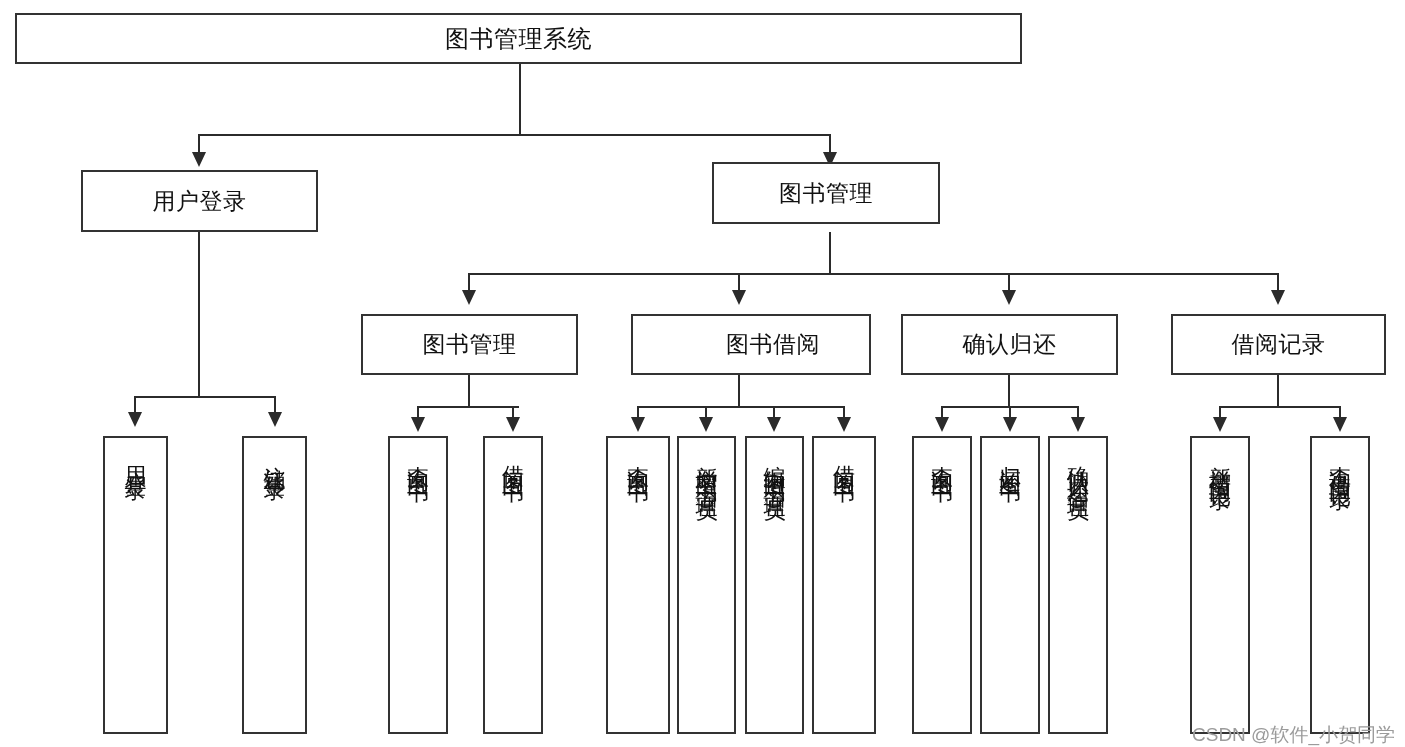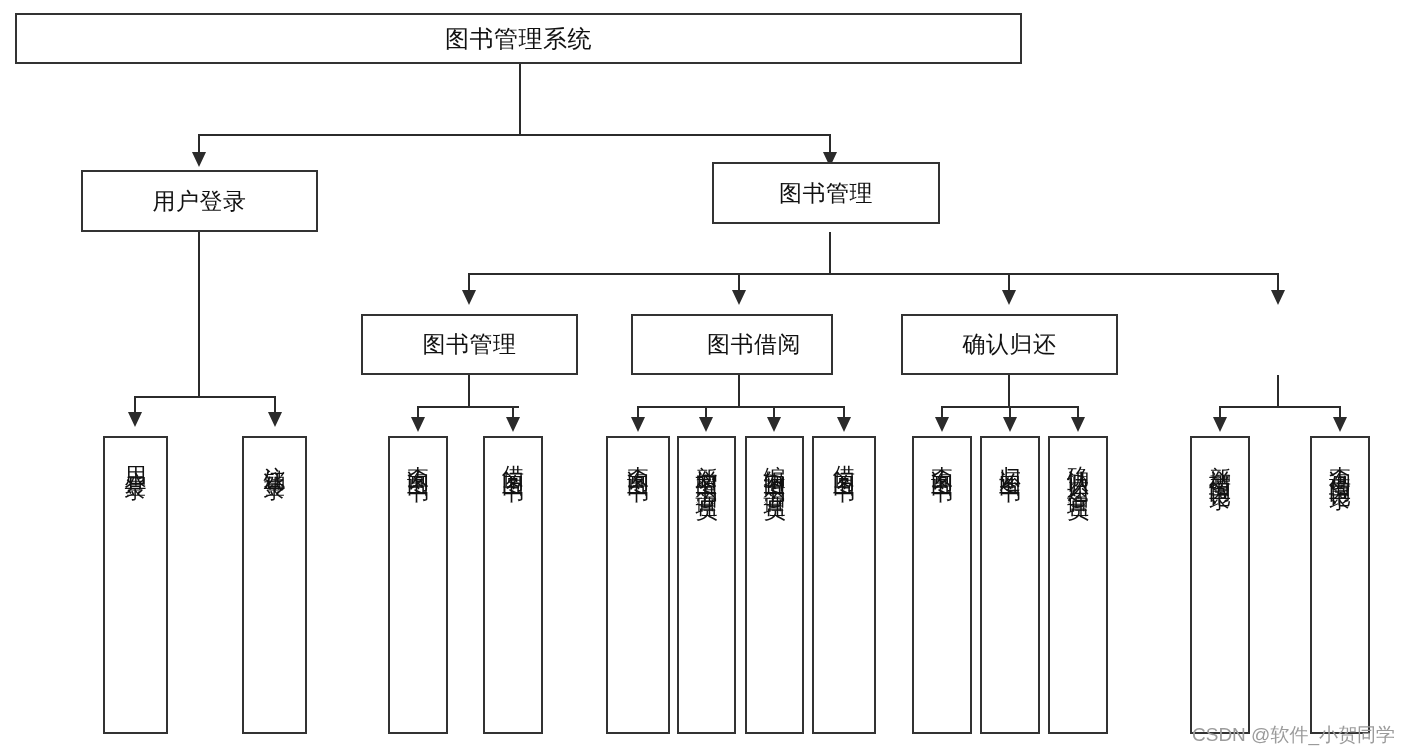--- a/index.html
+++ b/index.html
@@ -124,7 +124,7 @@
   <div class="node h" style="left:361px; top:314px; width:217px; height:61px;">
     <span>图书管理</span>
   </div>
-  <div class="node h" style="left:631px; top:314px; width:202px; height:61px;padding-left:44px;">
+  <div class="node h" style="left:631px; top:314px; width:240px; height:61px;padding-left:44px;">
     <span>图书借阅</span>
   </div>
   <div class="node h" style="left:901px; top:314px; width:217px; height:61px;">

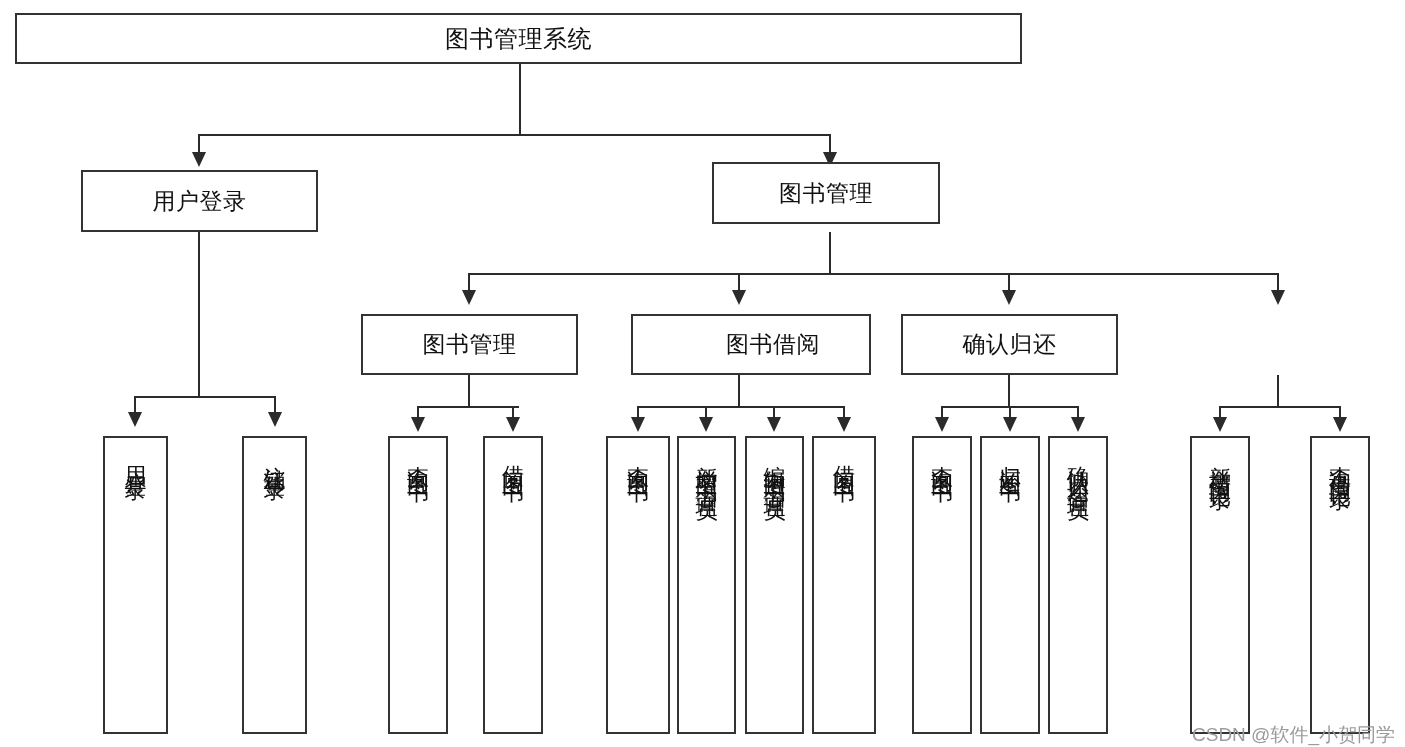--- a/index.html
+++ b/index.html
@@ -130,6 +130,9 @@
   <div class="node h" style="left:901px; top:314px; width:217px; height:61px;">
     <span>确认归还</span>
   </div>
+  <div class="node h" style="left:1171px; top:314px; width:215px; height:61px;">
+    <span>借阅记录</span>
+  </div>
 
   <div class="vline" style="left:468px; top:375px; height:33px;"></div>
   <div class="hline" style="left:417px; top:406px; width:102px;"></div>

